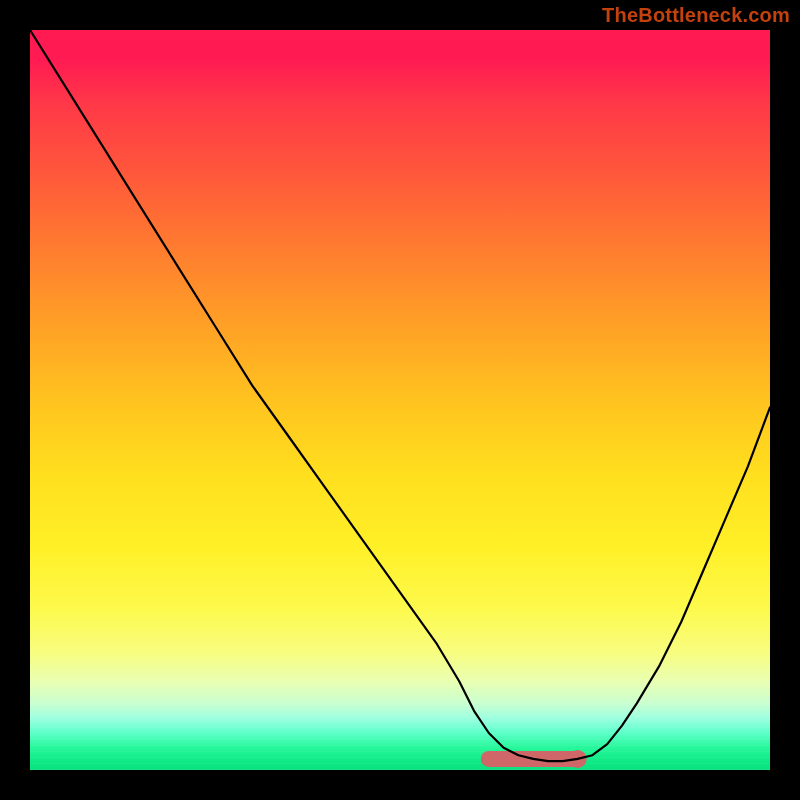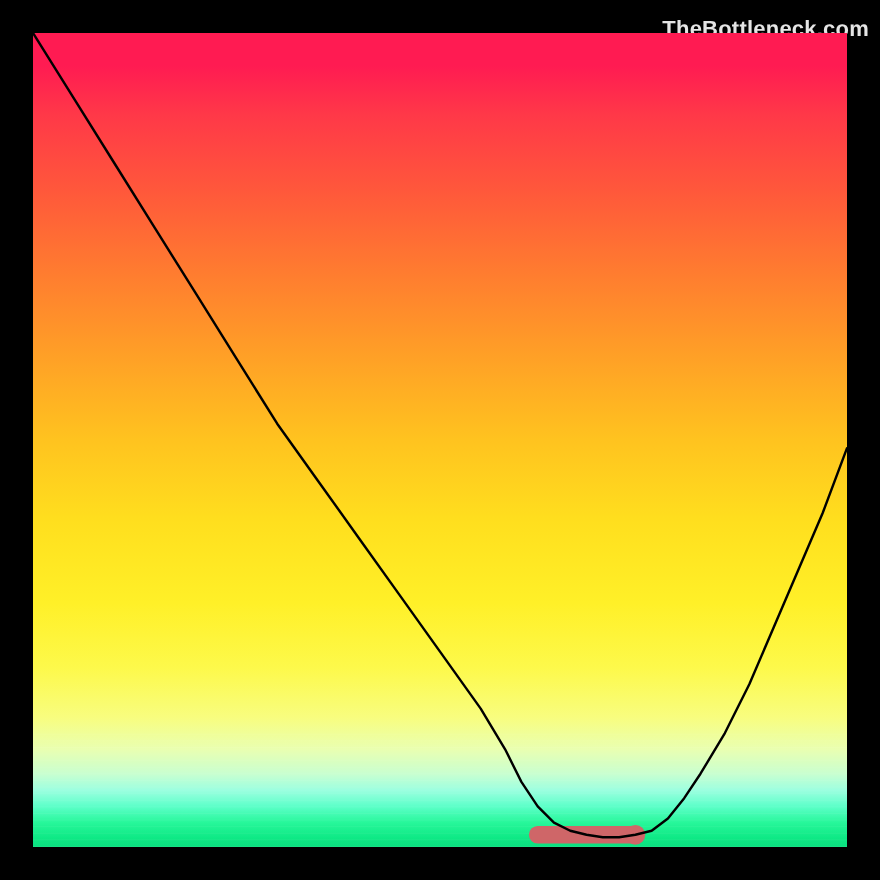--- a/index.html
+++ b/index.html
@@ -61,10 +61,10 @@
   }
   .watermark {
     position: absolute;
-    top: 16px;
+    top: 4px;
     right: 10px;
     font: 600 20px Arial, Helvetica, sans-serif;
-    color: #e5e5e5;
+    color: #c2410c;
     letter-spacing: 0.2px;
     user-select: none;
   }

